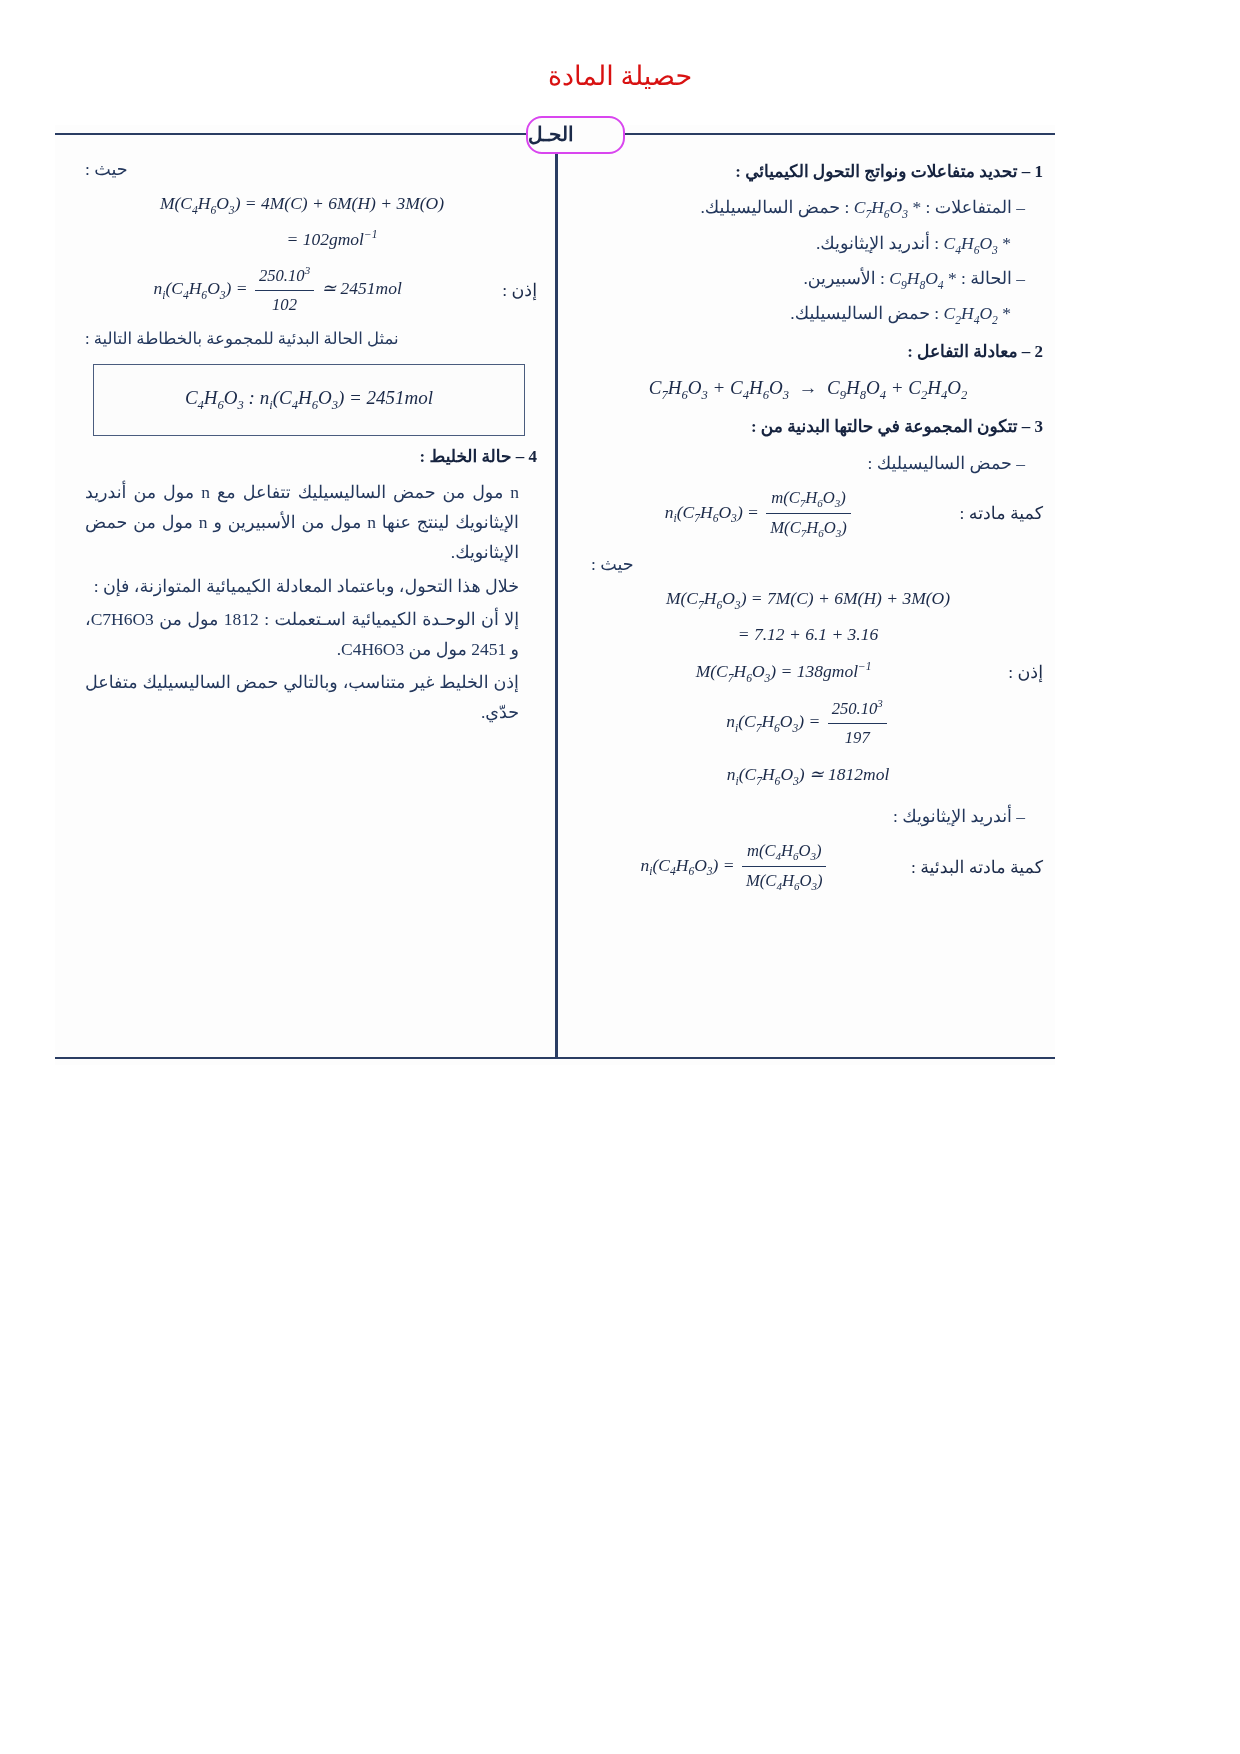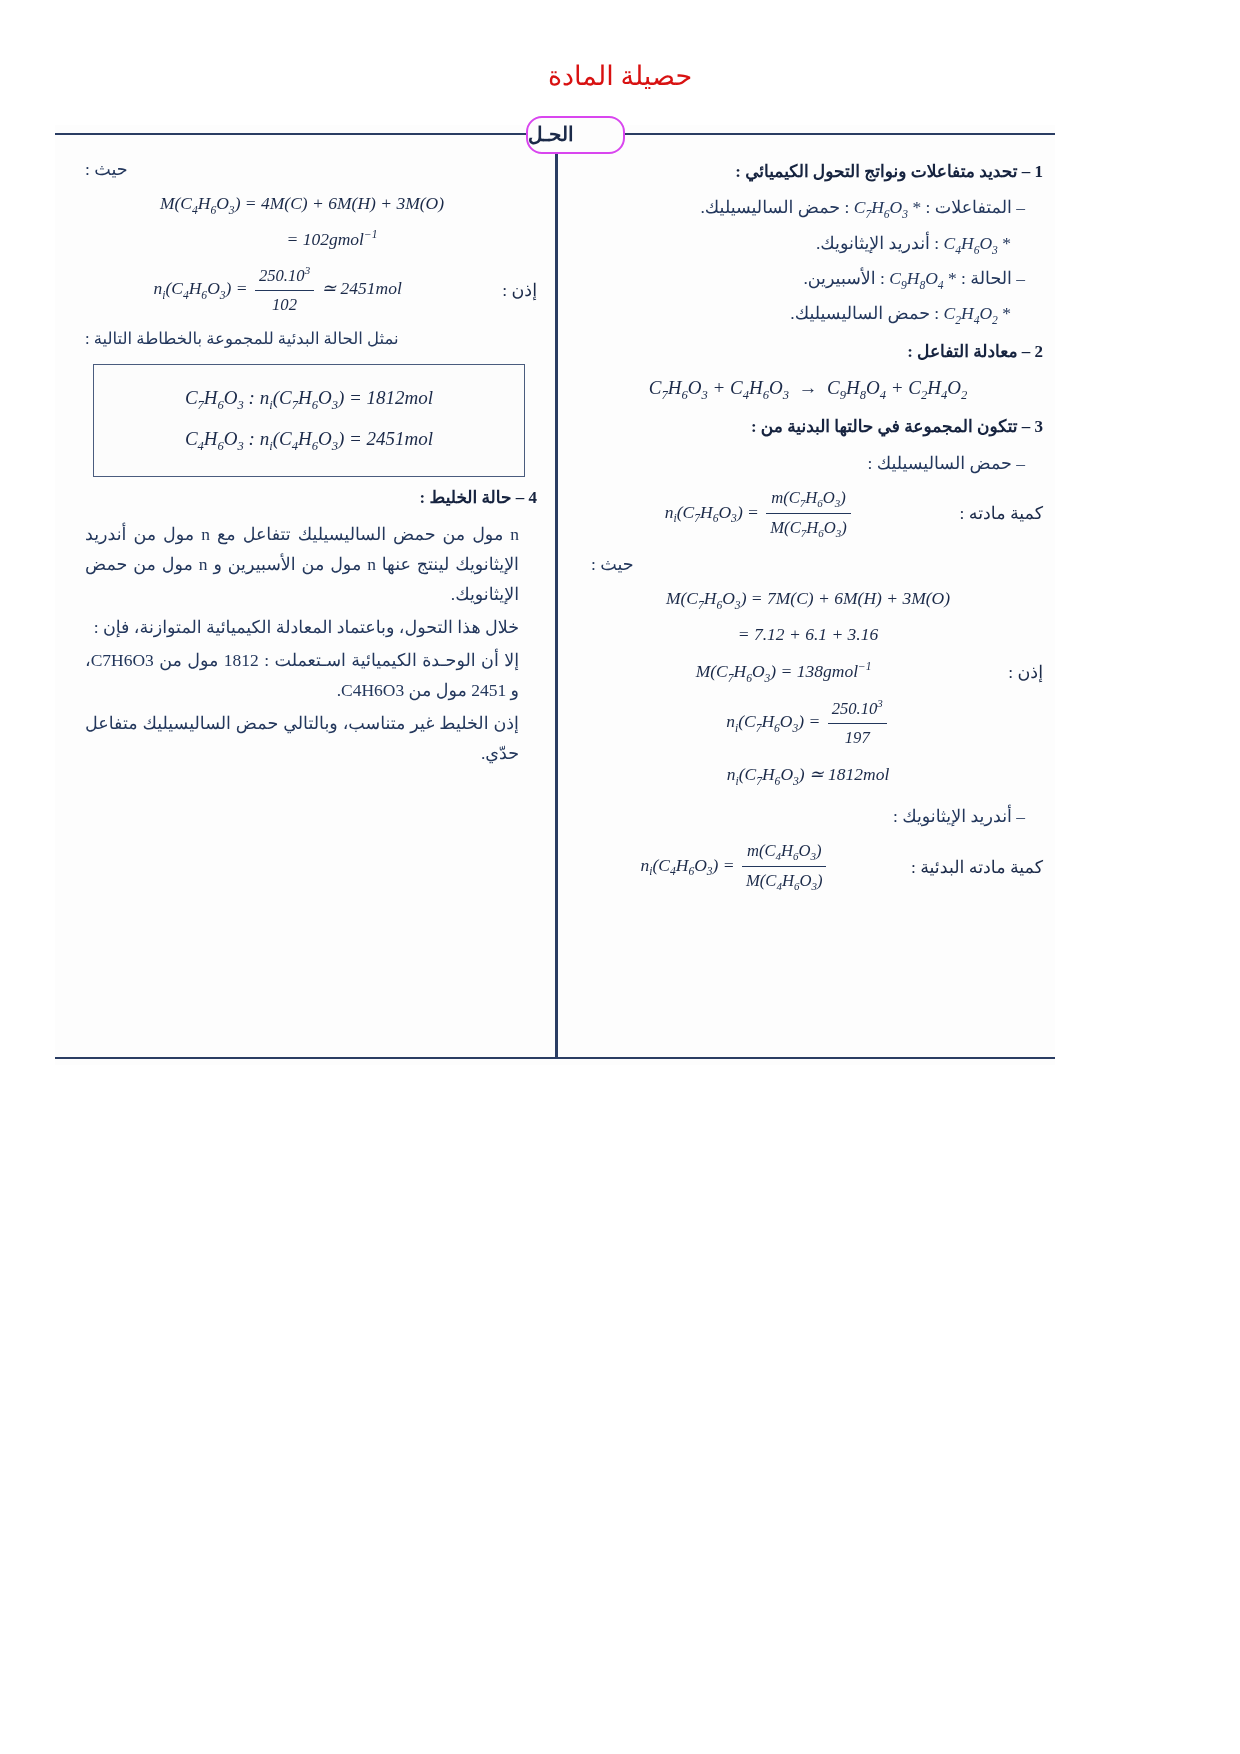--- a/index.html
+++ b/index.html
@@ -301,9 +301,6 @@
 
     <div class="box">
       <div class="mb">
-        C<sub>7</sub>H<sub>6</sub>O<sub>3</sub> : n<sub>i</sub>(C<sub>7</sub>H<sub>6</sub>O<sub>3</sub>) = 1812<span style="font-style:italic">mol</span>
-      </div>
-      <div class="mb">
         C<sub>4</sub>H<sub>6</sub>O<sub>3</sub> : n<sub>i</sub>(C<sub>4</sub>H<sub>6</sub>O<sub>3</sub>) = 2451<span style="font-style:italic">mol</span>
       </div>
     </div>

